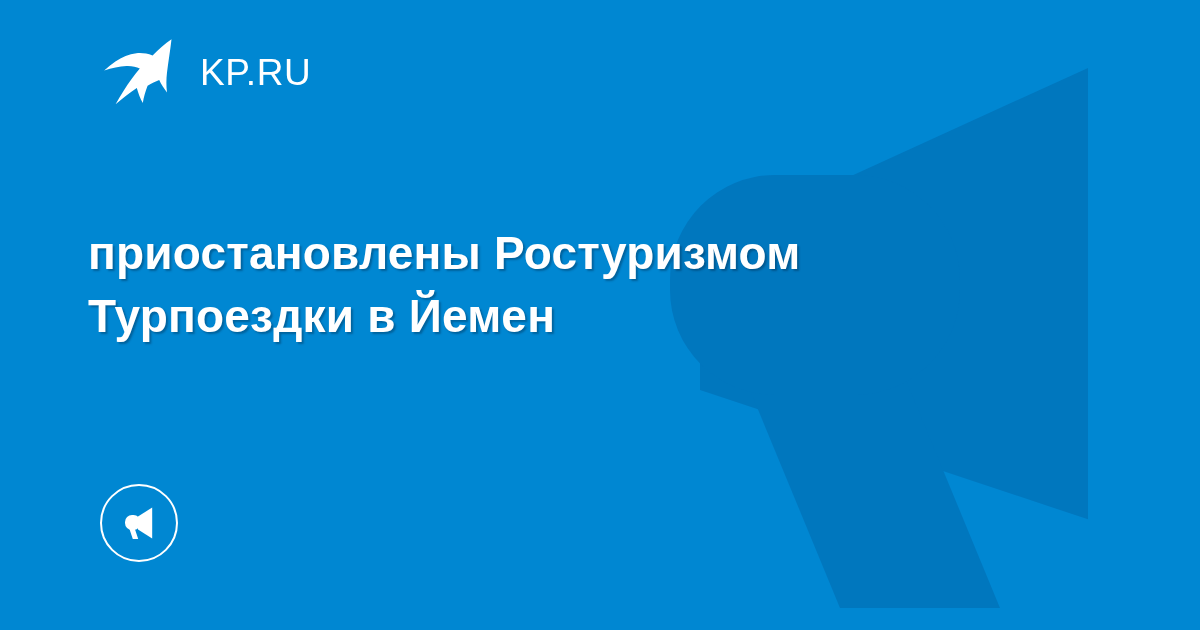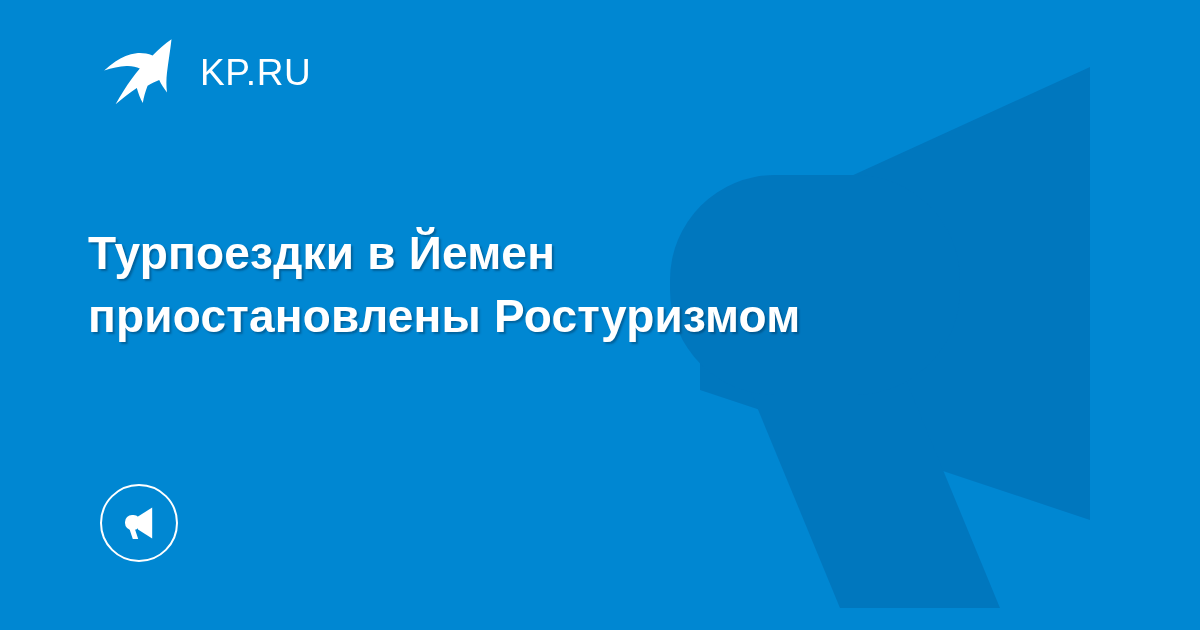--- a/index.html
+++ b/index.html
@@ -16,7 +16,7 @@
 
   .card {
     position: relative;
-    width: 1200px;
+    width: 1088px;
     height: 630px;
     background: #0087d2;
     overflow: hidden;

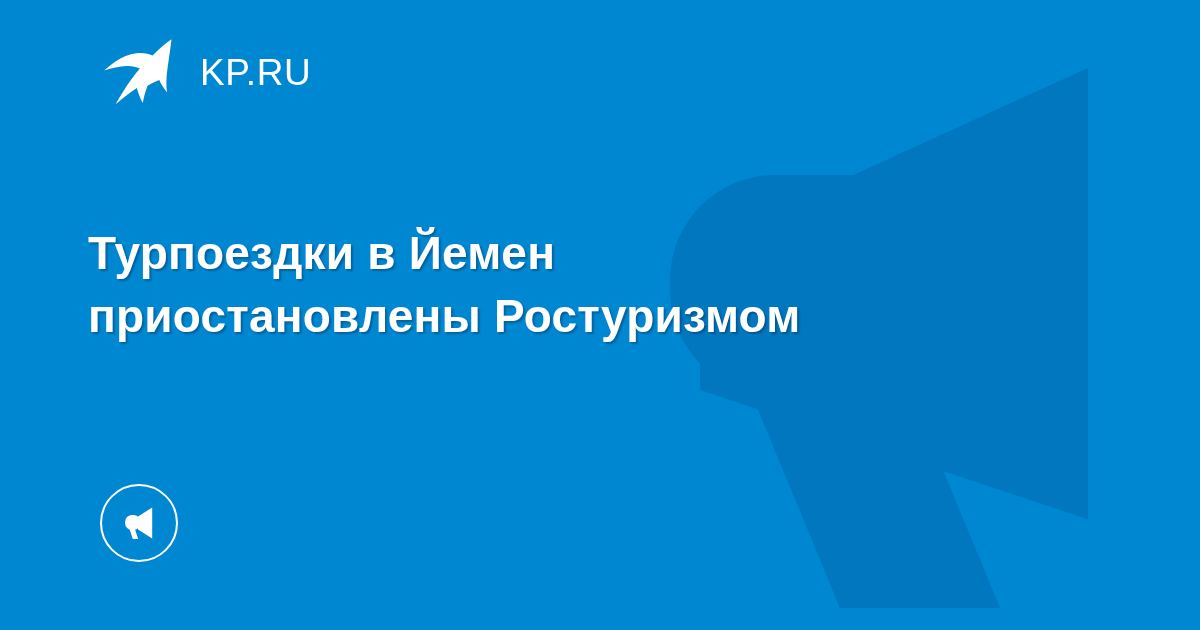--- a/index.html
+++ b/index.html
@@ -132,8 +132,8 @@
   </div>
 
   <div class="headline">
+    <span class="headline-line">приостановлены Ростуризмом</span>
     <span class="headline-line">Турпоездки в Йемен</span>
-    <span class="headline-line">приостановлены Ростуризмом</span>
   </div>
 
   <div class="badge">

